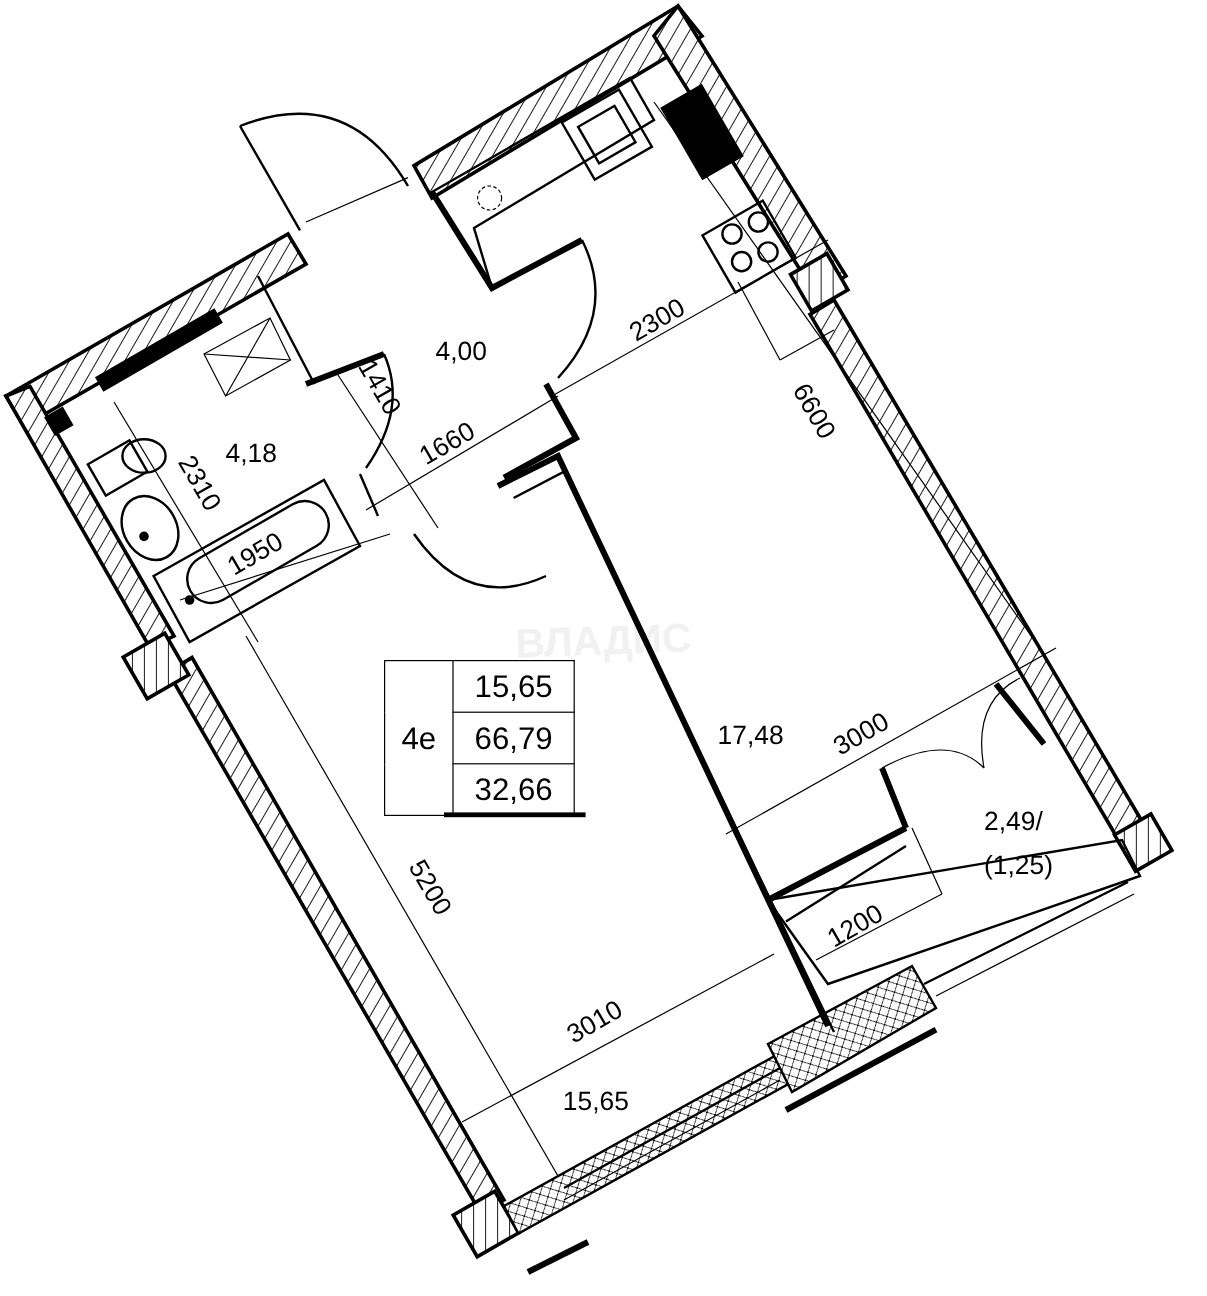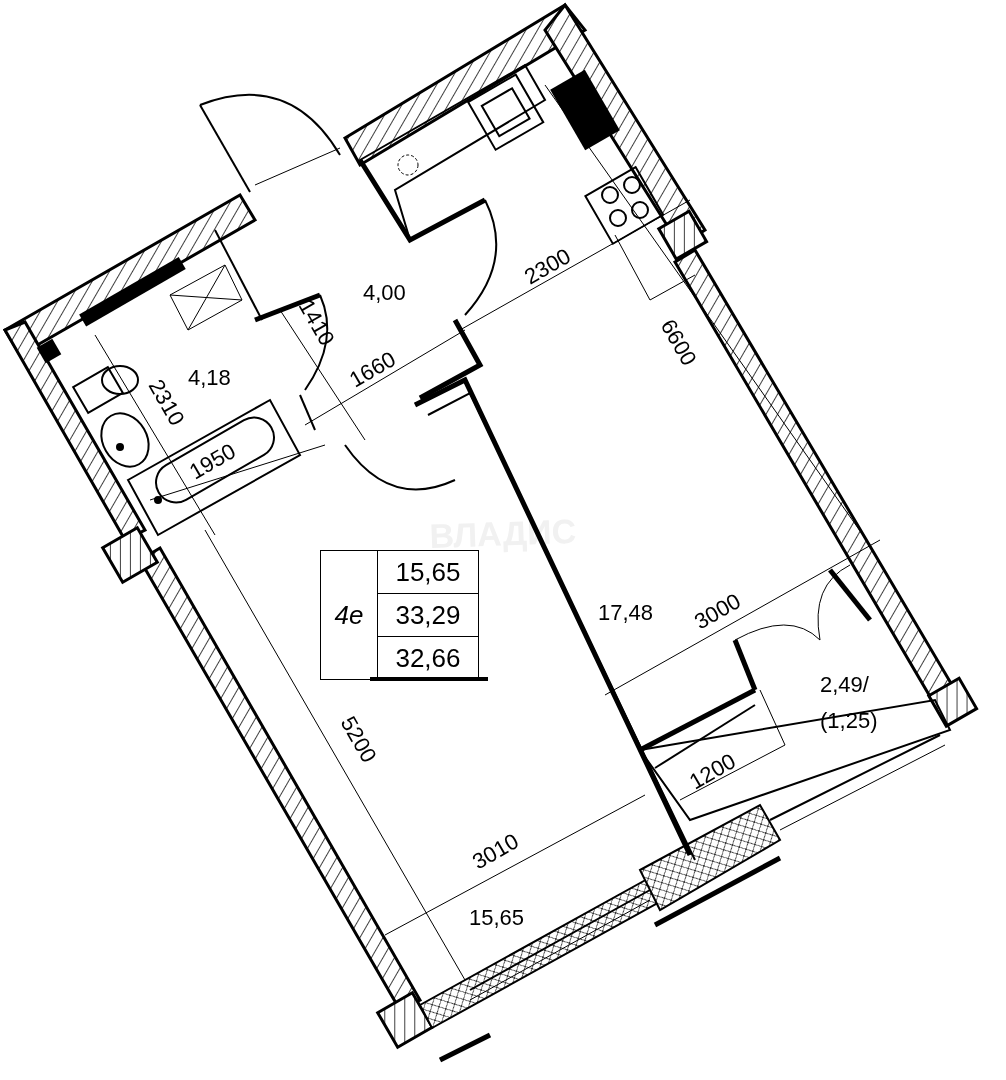--- a/index.html
+++ b/index.html
@@ -15,7 +15,7 @@
   .wm { font-family:"Liberation Sans", sans-serif; font-size:34px; font-weight:bold; fill:#f1f1f1; }
   #legend { position:absolute; left:320px; top:550px; border-collapse:collapse; font-family:"Liberation Sans", sans-serif; }
   #legend td { border:1px solid #000; font-size:26px; padding:0 8px; height:42px; text-align:center; }
-  #legend td.type { width:40px;font-style:italic; }
+  #legend td.type { width:40px; }
   #legend td.val { width:84px; }
   #legend-underline { position:absolute; left:370px; top:677px; width:118px; height:4px; background:#000; }
 </style>

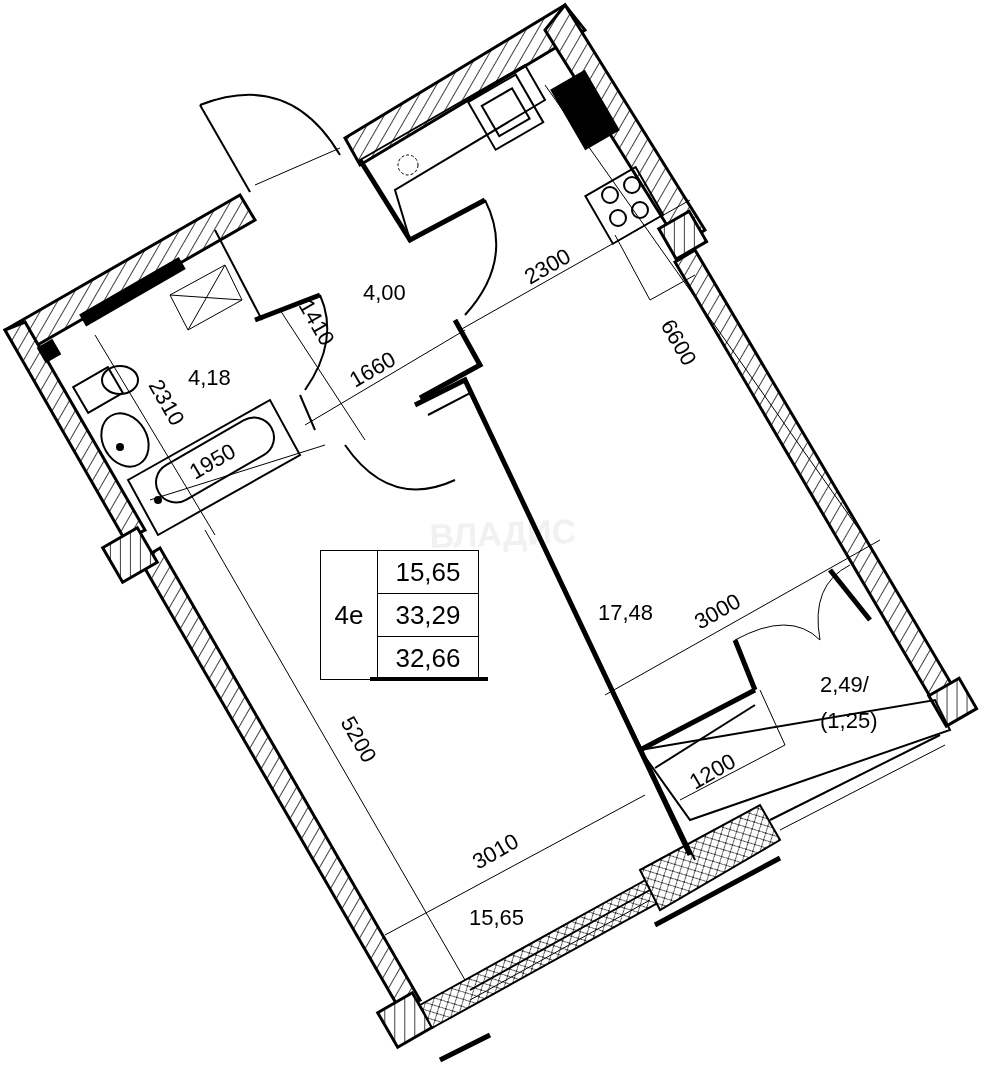--- a/index.html
+++ b/index.html
@@ -191,7 +191,7 @@
     <td class="val">15,65</td>
   </tr>
   <tr>
-    <td class="val">33,29</td>
+    <td class="val">66,79</td>
   </tr>
   <tr>
     <td class="val">32,66</td>

